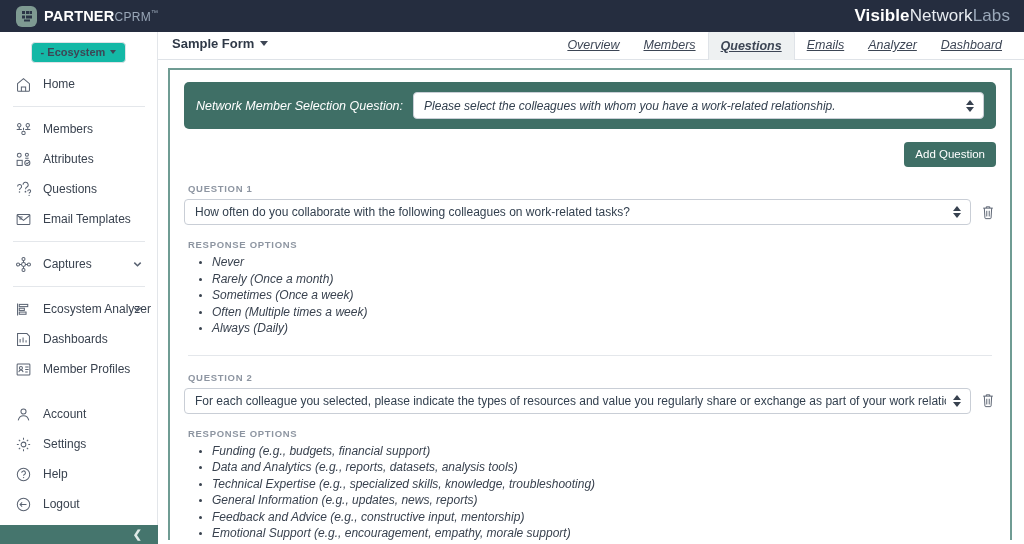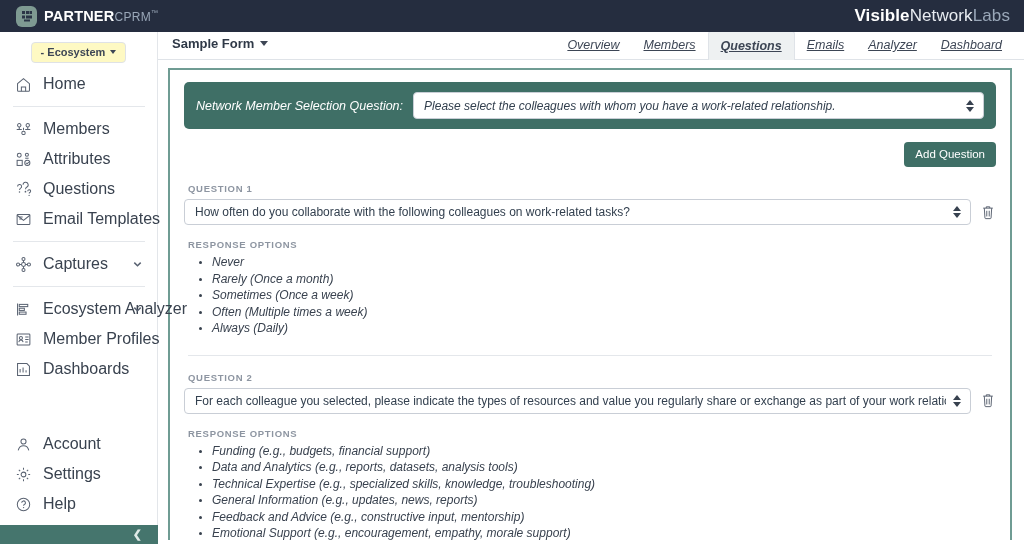--- a/index.html
+++ b/index.html
@@ -53,7 +53,7 @@
   }
   .eco-wrap { padding: 10px 0 6px 0; display: flex; justify-content: center; }
   .eco-btn {
-    background: #fef9c3;
+    background: #14b8a6;
     border: 1px solid #dfe2e6;
     border-radius: 4px;
     font-size: 11px; color: #3d4655;

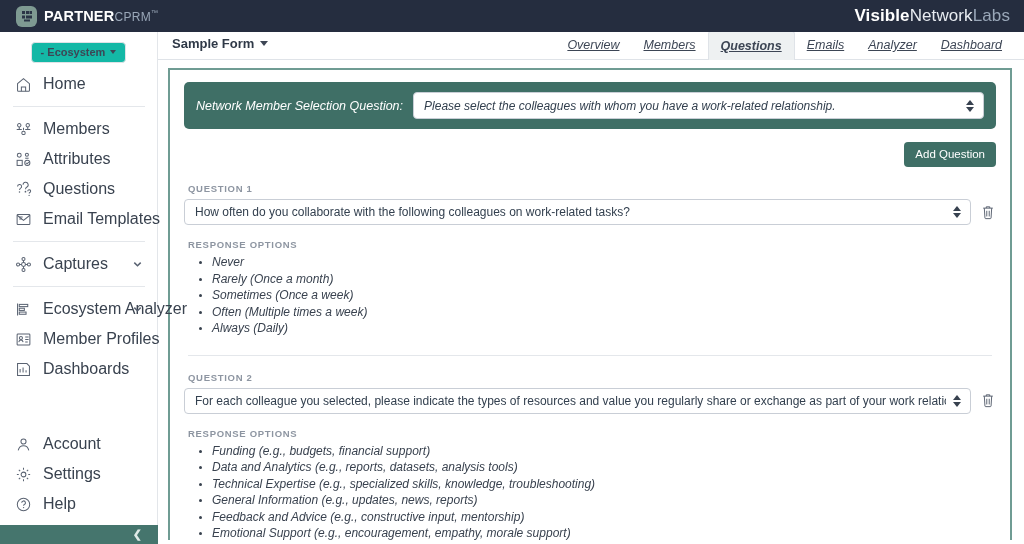--- a/index.html
+++ b/index.html
@@ -76,7 +76,7 @@
     height: 30px;
     padding-left: 13px;
     color: #39424f;
-    font-size: 16px;
+    font-size: 12px;
     cursor: pointer;
     position: relative;
   }

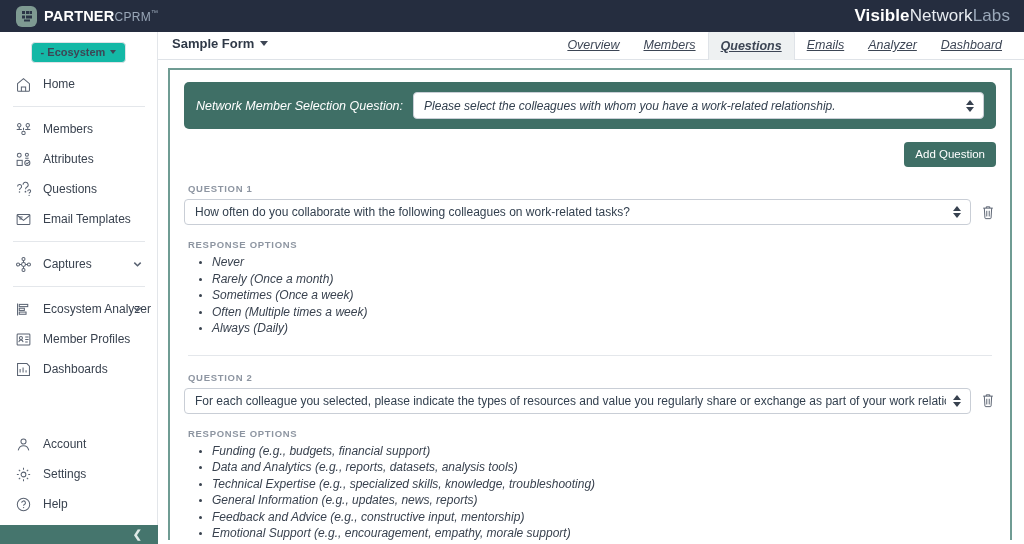--- a/index.html
+++ b/index.html
@@ -404,6 +404,16 @@
     <div class="nav-item">
       <span class="ico">
         <svg width="17" height="17" viewBox="0 0 20 20" fill="none" stroke="currentColor" stroke-width="1.2">
+          <path d="M3 3h11l3 3v11H3z"></path>
+            <path d="M6 13.5v-4M9.5 13.5v-6M13 13.5v-2.5"></path>
+        </svg>
+      </span>
+      <span class="lbl">Dashboards</span>
+    </div>
+
+    <div class="nav-item">
+      <span class="ico">
+        <svg width="17" height="17" viewBox="0 0 20 20" fill="none" stroke="currentColor" stroke-width="1.2">
           <rect x="2.5" y="3.5" width="15" height="13" rx="1"></rect>
           <circle cx="7" cy="8.2" r="1.8"></circle>
             <path d="M4.4 13c.5-1.6 1.5-2.3 2.6-2.3s2.1.7 2.6 2.3"></path>
@@ -411,16 +421,6 @@
         </svg>
       </span>
       <span class="lbl">Member Profiles</span>
-    </div>
-
-    <div class="nav-item">
-      <span class="ico">
-        <svg width="17" height="17" viewBox="0 0 20 20" fill="none" stroke="currentColor" stroke-width="1.2">
-          <path d="M3 3h11l3 3v11H3z"></path>
-            <path d="M6 13.5v-4M9.5 13.5v-6M13 13.5v-2.5"></path>
-        </svg>
-      </span>
-      <span class="lbl">Dashboards</span>
     </div>
   </div>
 

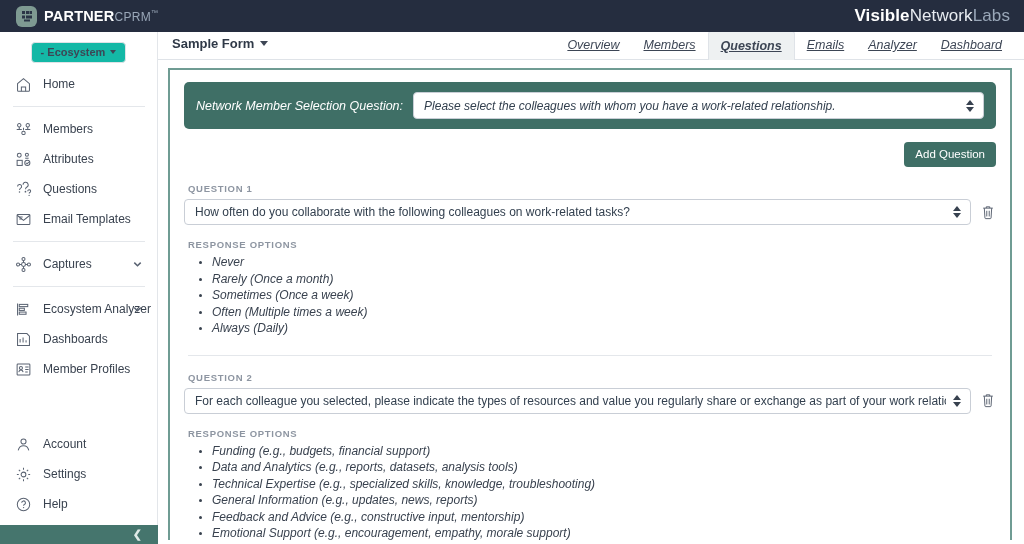--- a/index.html
+++ b/index.html
@@ -452,6 +452,15 @@
         </svg>
       </span>
       <span class="lbl">Help</span>
+    </div>
+    <div class="nav-item">
+      <span class="ico">
+        <svg width="17" height="17" viewBox="0 0 20 20" fill="none" stroke="currentColor" stroke-width="1.2">
+          <circle cx="10" cy="10" r="7.3"></circle>
+          <path d="M13.5 10H6M8.4 7.6L6 10l2.4 2.4"></path>
+        </svg>
+      </span>
+      <span class="lbl">Logout</span>
     </div>
   </div>
 

